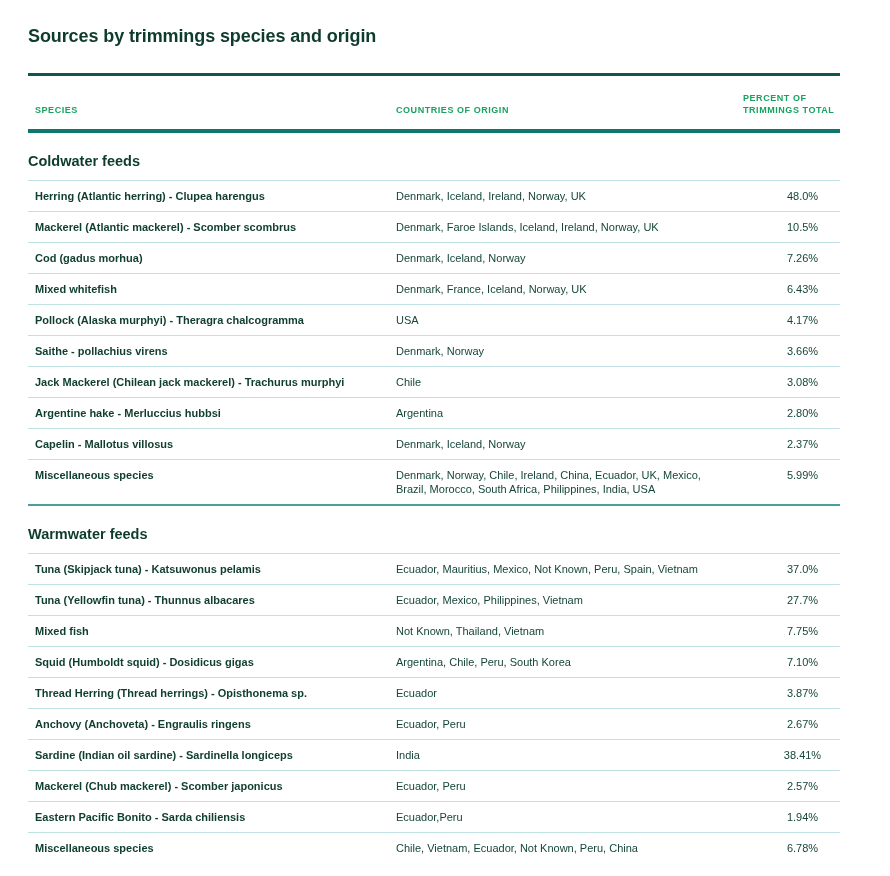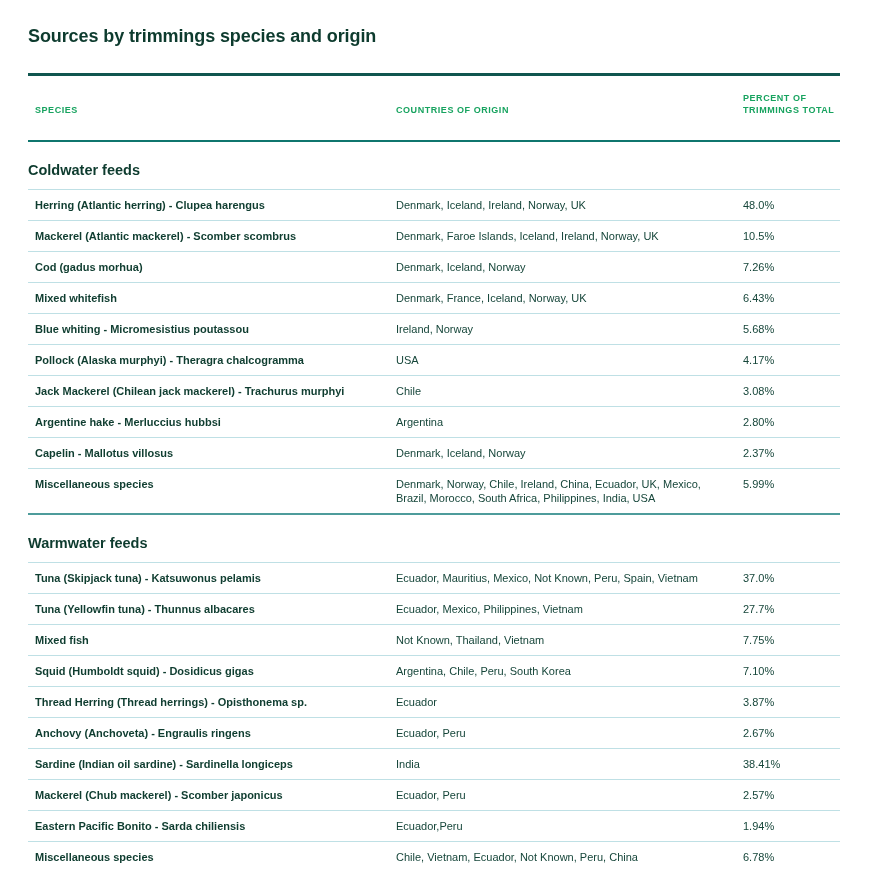--- a/index.html
+++ b/index.html
@@ -51,9 +51,9 @@
     letter-spacing: 0.55px;
     color: #17a35f;
     text-transform: uppercase;
-    padding: 6px 0 24px 0;
+    padding: 6px 0 13px 0;
     border-top: 3px solid #10564f;
-    border-bottom: 2px solid #0f766e;
+    border-bottom: 4px solid #0f766e;
     line-height: 11.5px;
     height: 34px;
   }

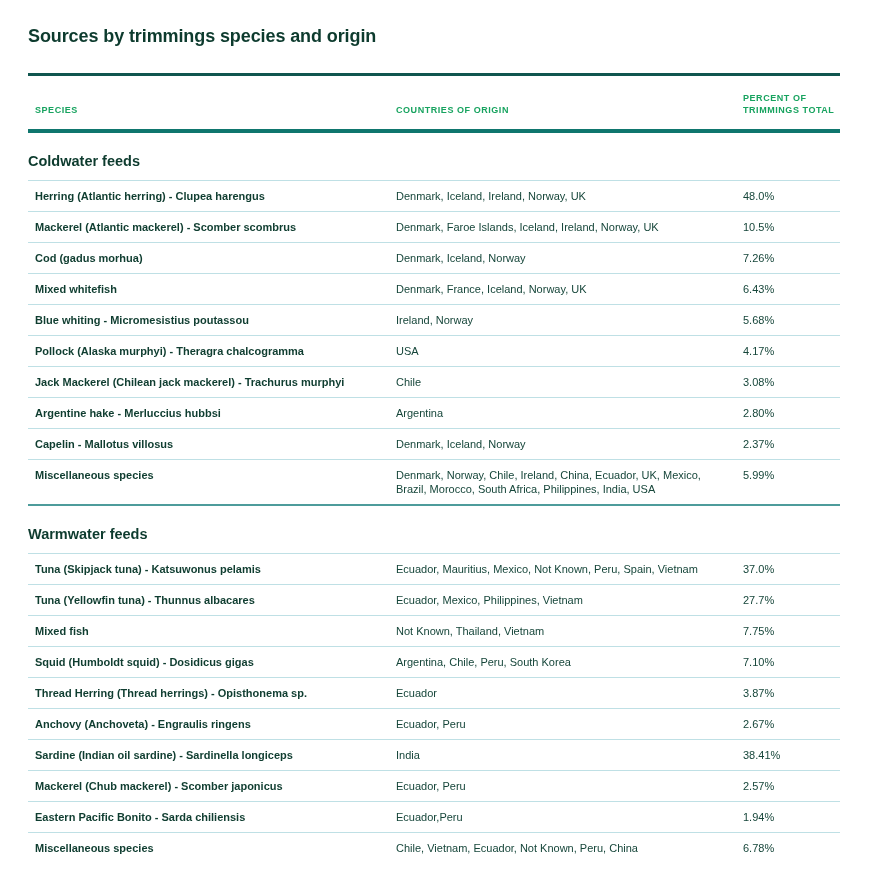--- a/index.html
+++ b/index.html
@@ -100,6 +100,7 @@
     font-weight: normal;
     padding-left: 10px;
     color: #16463a;
+    text-align: center;
   }
   tbody tr.data-row.first-of-section td {
     border-top: 1.5px solid #bfe0e5;

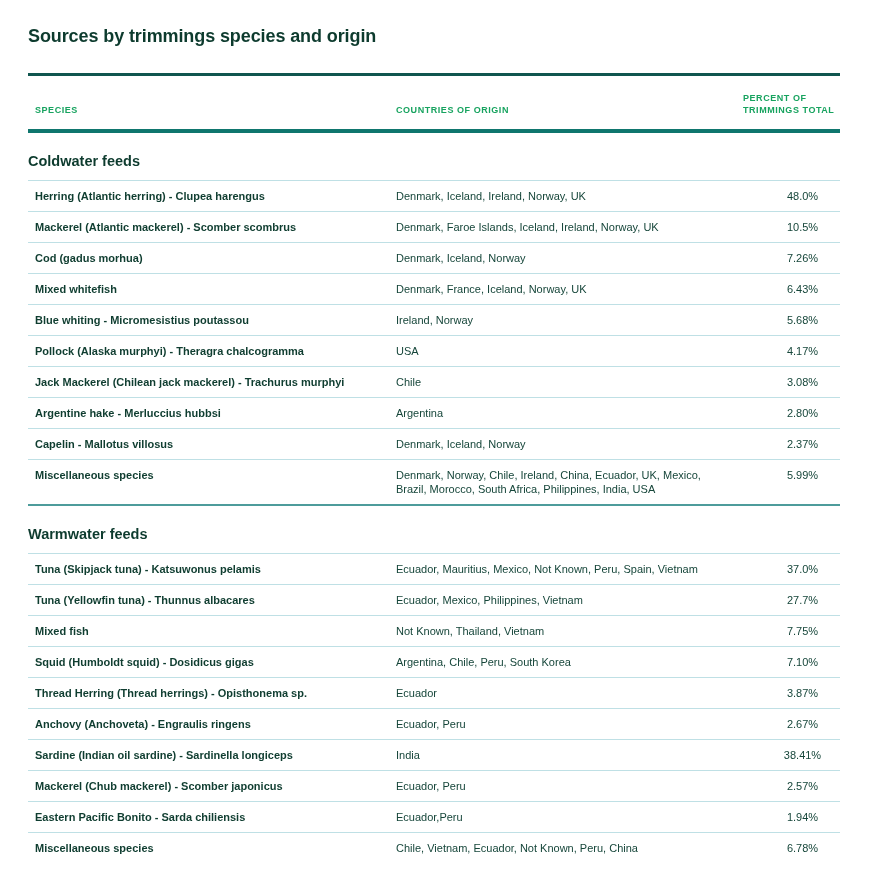--- a/index.html
+++ b/index.html
@@ -162,11 +162,6 @@
           <td class="td-percent">6.43%</td>
         </tr>
         <tr class="data-row">
-          <td class="td-species">Blue whiting - Micromesistius poutassou</td>
-          <td class="td-countries">Ireland, Norway</td>
-          <td class="td-percent">5.68%</td>
-        </tr>
-        <tr class="data-row">
           <td class="td-species">Pollock (Alaska murphyi) - Theragra chalcogramma</td>
           <td class="td-countries">USA</td>
           <td class="td-percent">4.17%</td>

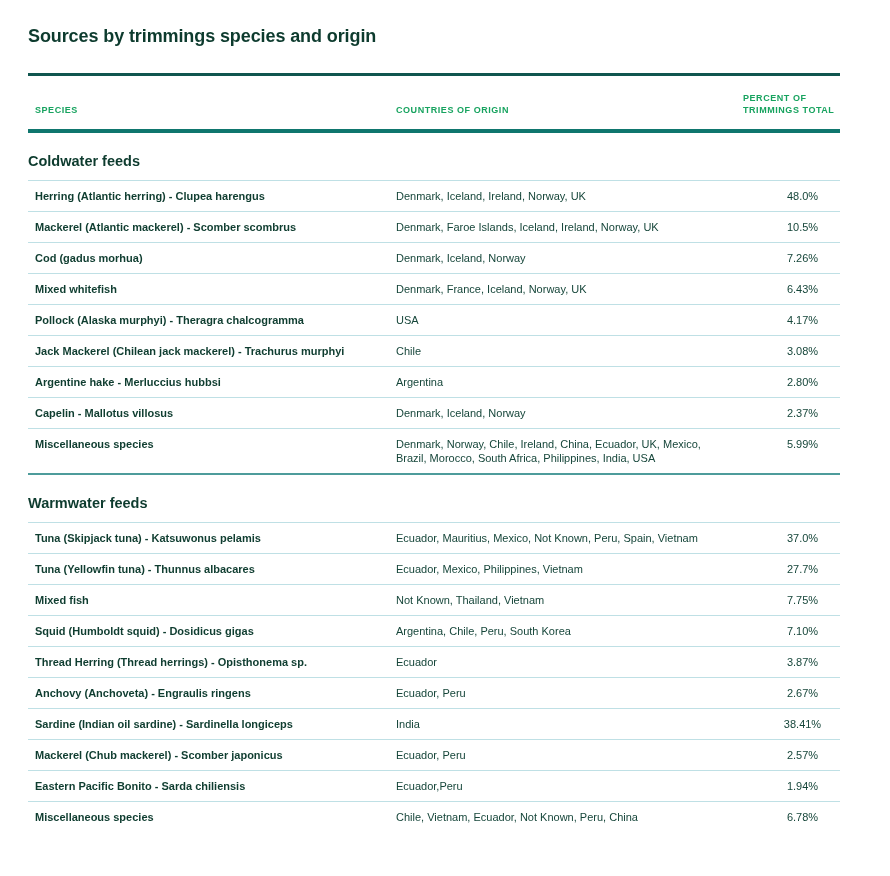--- a/index.html
+++ b/index.html
@@ -167,6 +167,11 @@
           <td class="td-percent">4.17%</td>
         </tr>
         <tr class="data-row">
+          <td class="td-species">Saithe - pollachius virens</td>
+          <td class="td-countries">Denmark, Norway</td>
+          <td class="td-percent">3.66%</td>
+        </tr>
+        <tr class="data-row">
           <td class="td-species">Jack Mackerel (Chilean jack mackerel) - Trachurus murphyi</td>
           <td class="td-countries">Chile</td>
           <td class="td-percent">3.08%</td>

